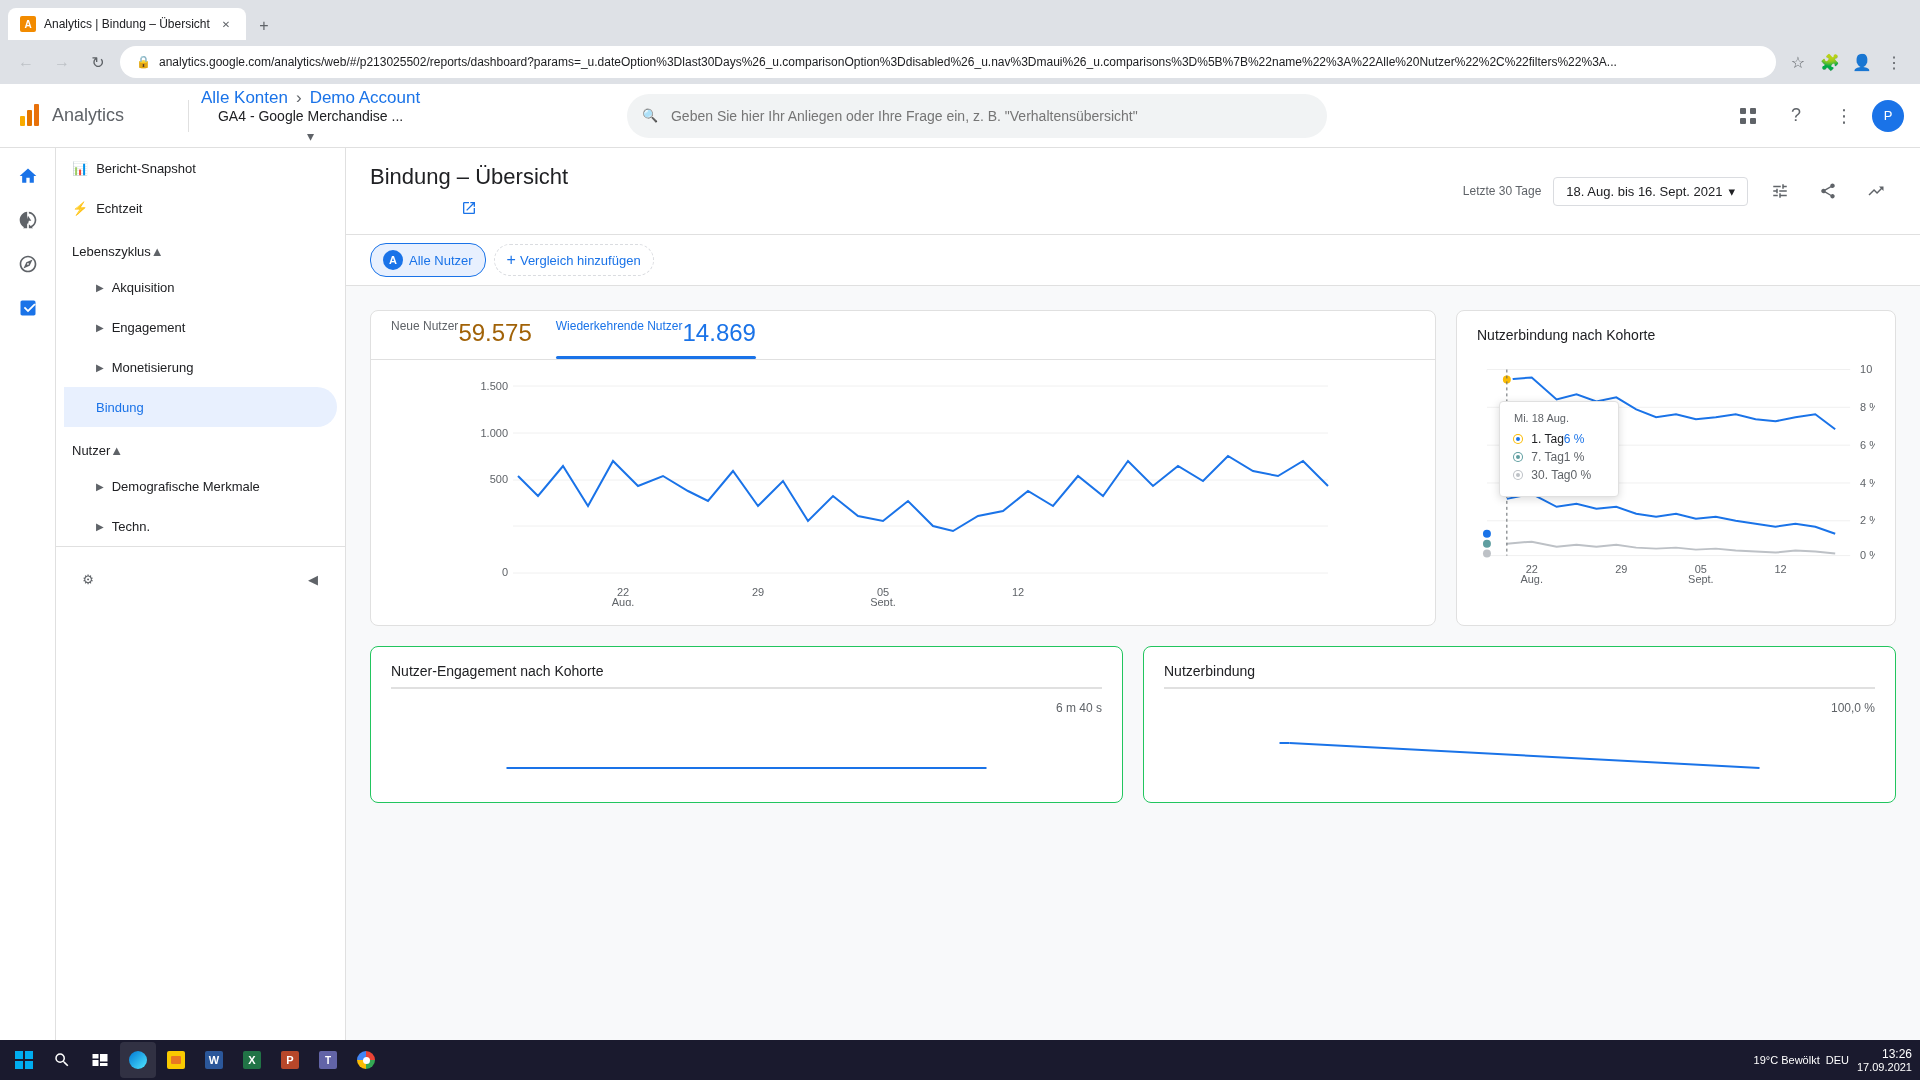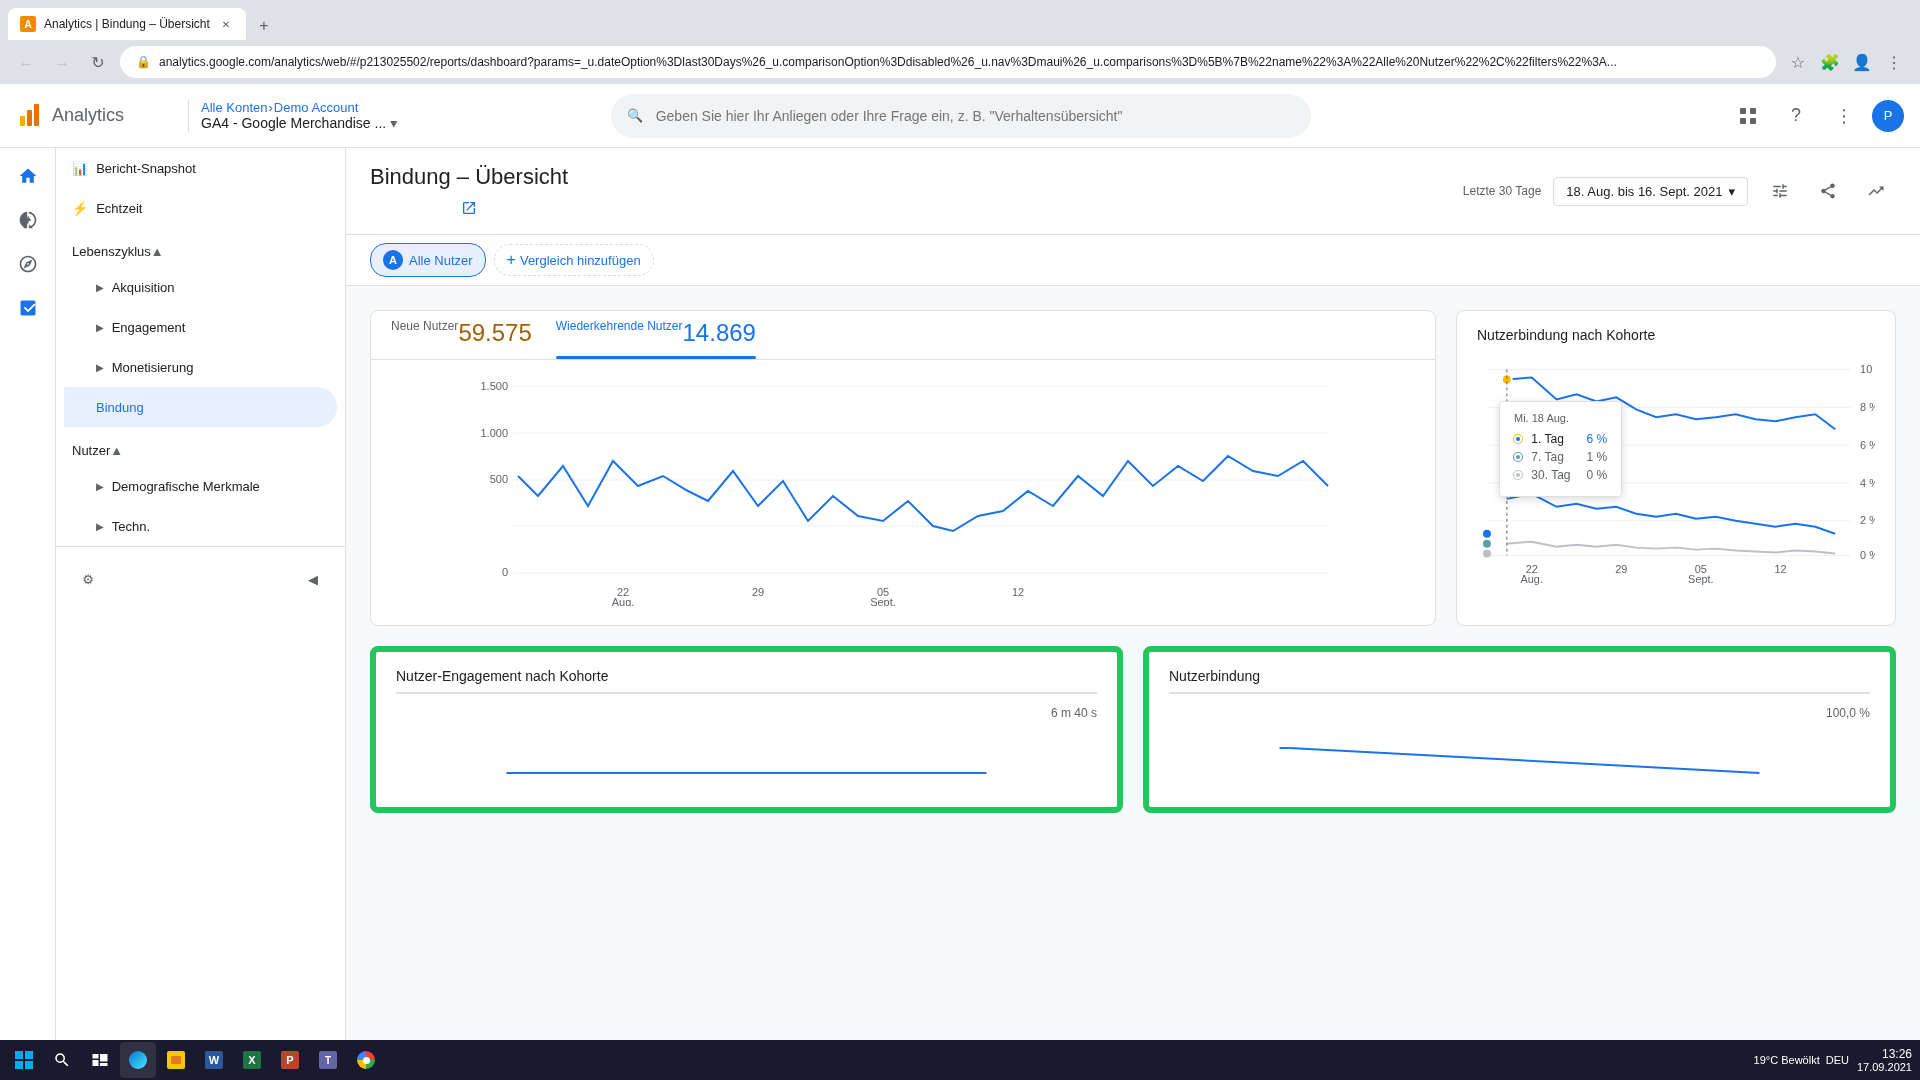--- a/index.html
+++ b/index.html
@@ -28,7 +28,7 @@
     .logo-icon { width: 28px; height: 28px; }
     .logo-text { font-size: 18px; color: #5f6368; font-weight: 400; }
     .breadcrumb-section { display: flex; flex-direction: column; }
-    .breadcrumb { font-size: 13px; color: #5f6368; display: flex; align-items: center; gap: 1px; }
+    .breadcrumb { font-size: 17px; color: #5f6368; display: flex; align-items: center; gap: 8px; }
     .account-selector { display: flex; align-items: center; gap: 4px; font-size: 14px; font-weight: 500; color: #202124; cursor: pointer; }
     .search-bar { flex: 1; background: #f1f3f4; border-radius: 24px; height: 44px; display: flex; align-items: center; padding: 0 16px; gap: 12px; max-width: 700px; margin: 0 auto; }
     .search-input { border: none; background: transparent; flex: 1; font-size: 14px; color: #202124; outline: none; }

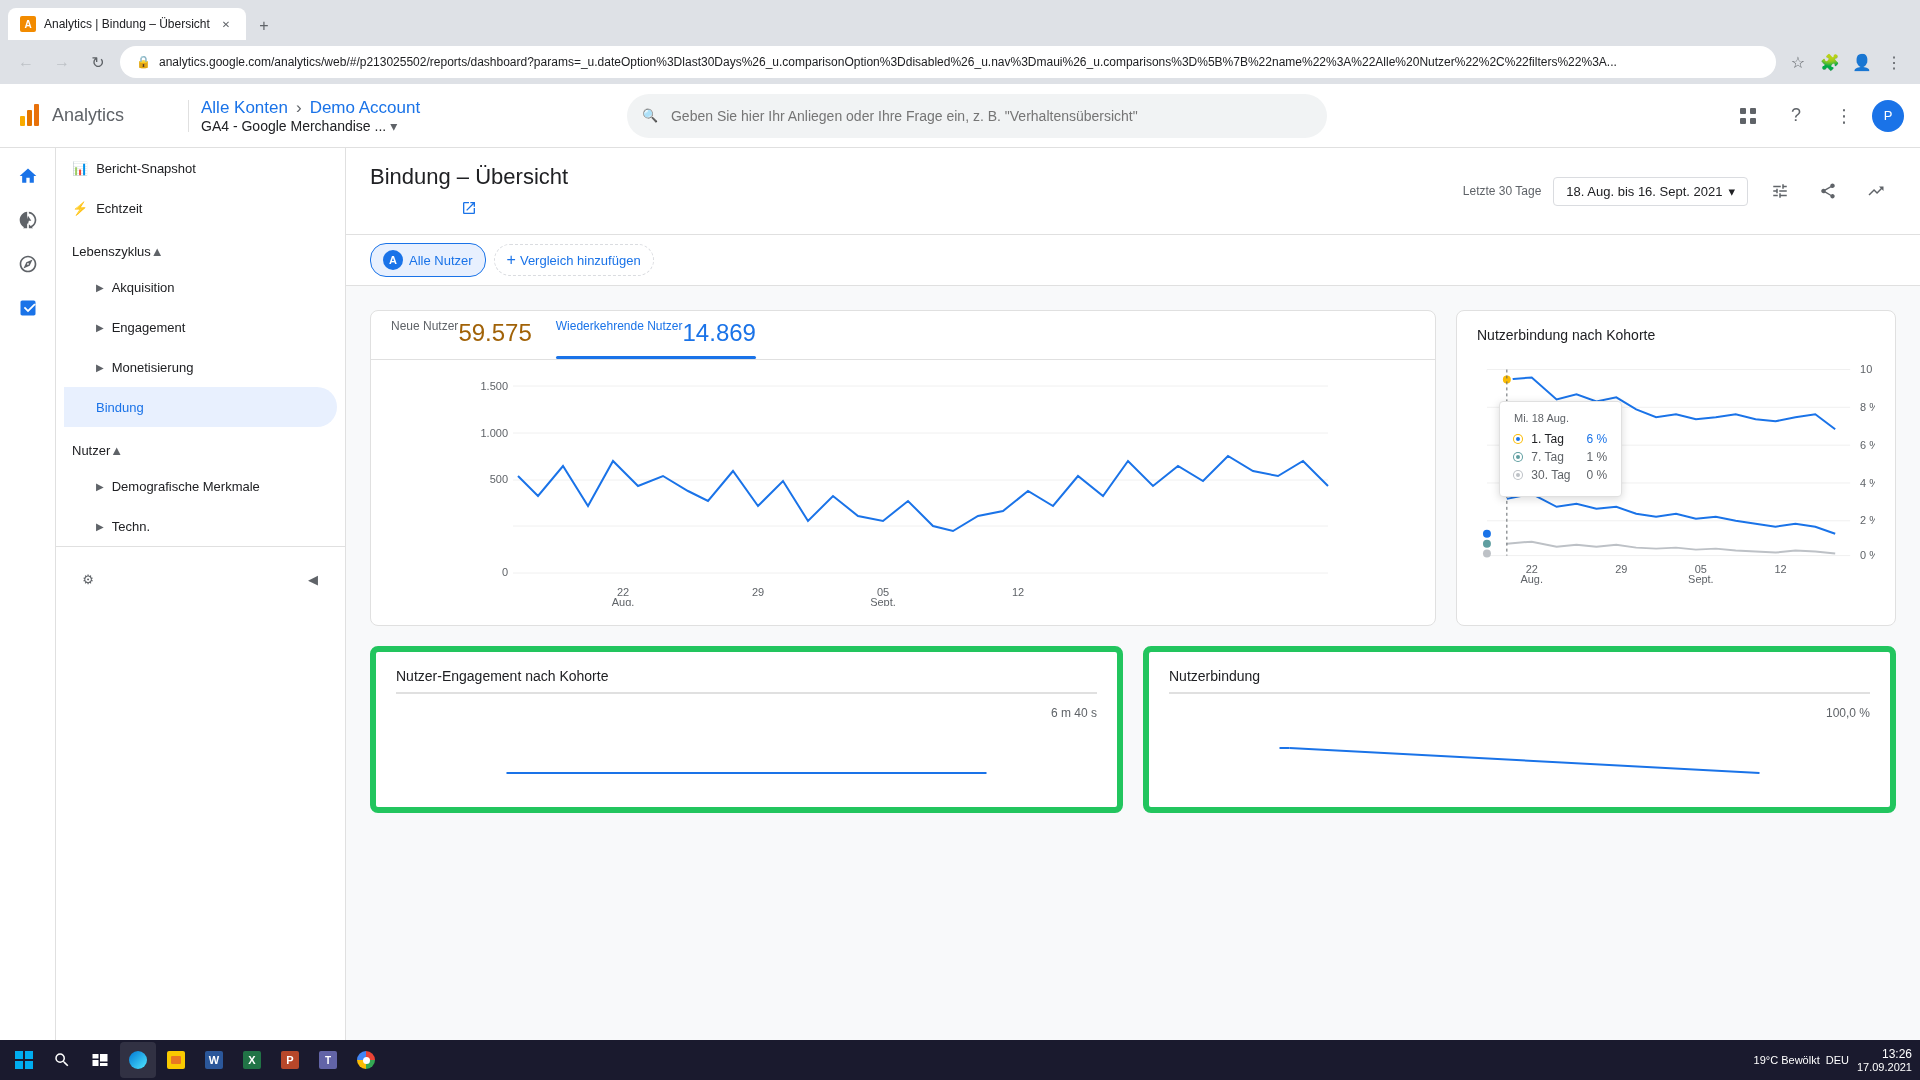--- a/index.html
+++ b/index.html
@@ -29,7 +29,7 @@
     .logo-text { font-size: 18px; color: #5f6368; font-weight: 400; }
     .breadcrumb-section { display: flex; flex-direction: column; }
     .breadcrumb { font-size: 17px; color: #5f6368; display: flex; align-items: center; gap: 8px; }
-    .account-selector { display: flex; align-items: center; gap: 4px; font-size: 14px; font-weight: 500; color: #202124; cursor: pointer; }
+    .account-selector { display: flex; align-items: center; gap: 4px; font-size: 14px; font-weight: 500; color: #202124; cursor: pointer; flex-direction: column; }
     .search-bar { flex: 1; background: #f1f3f4; border-radius: 24px; height: 44px; display: flex; align-items: center; padding: 0 16px; gap: 12px; max-width: 700px; margin: 0 auto; }
     .search-input { border: none; background: transparent; flex: 1; font-size: 14px; color: #202124; outline: none; }
     .top-bar-actions { display: flex; align-items: center; gap: 8px; margin-left: auto; }

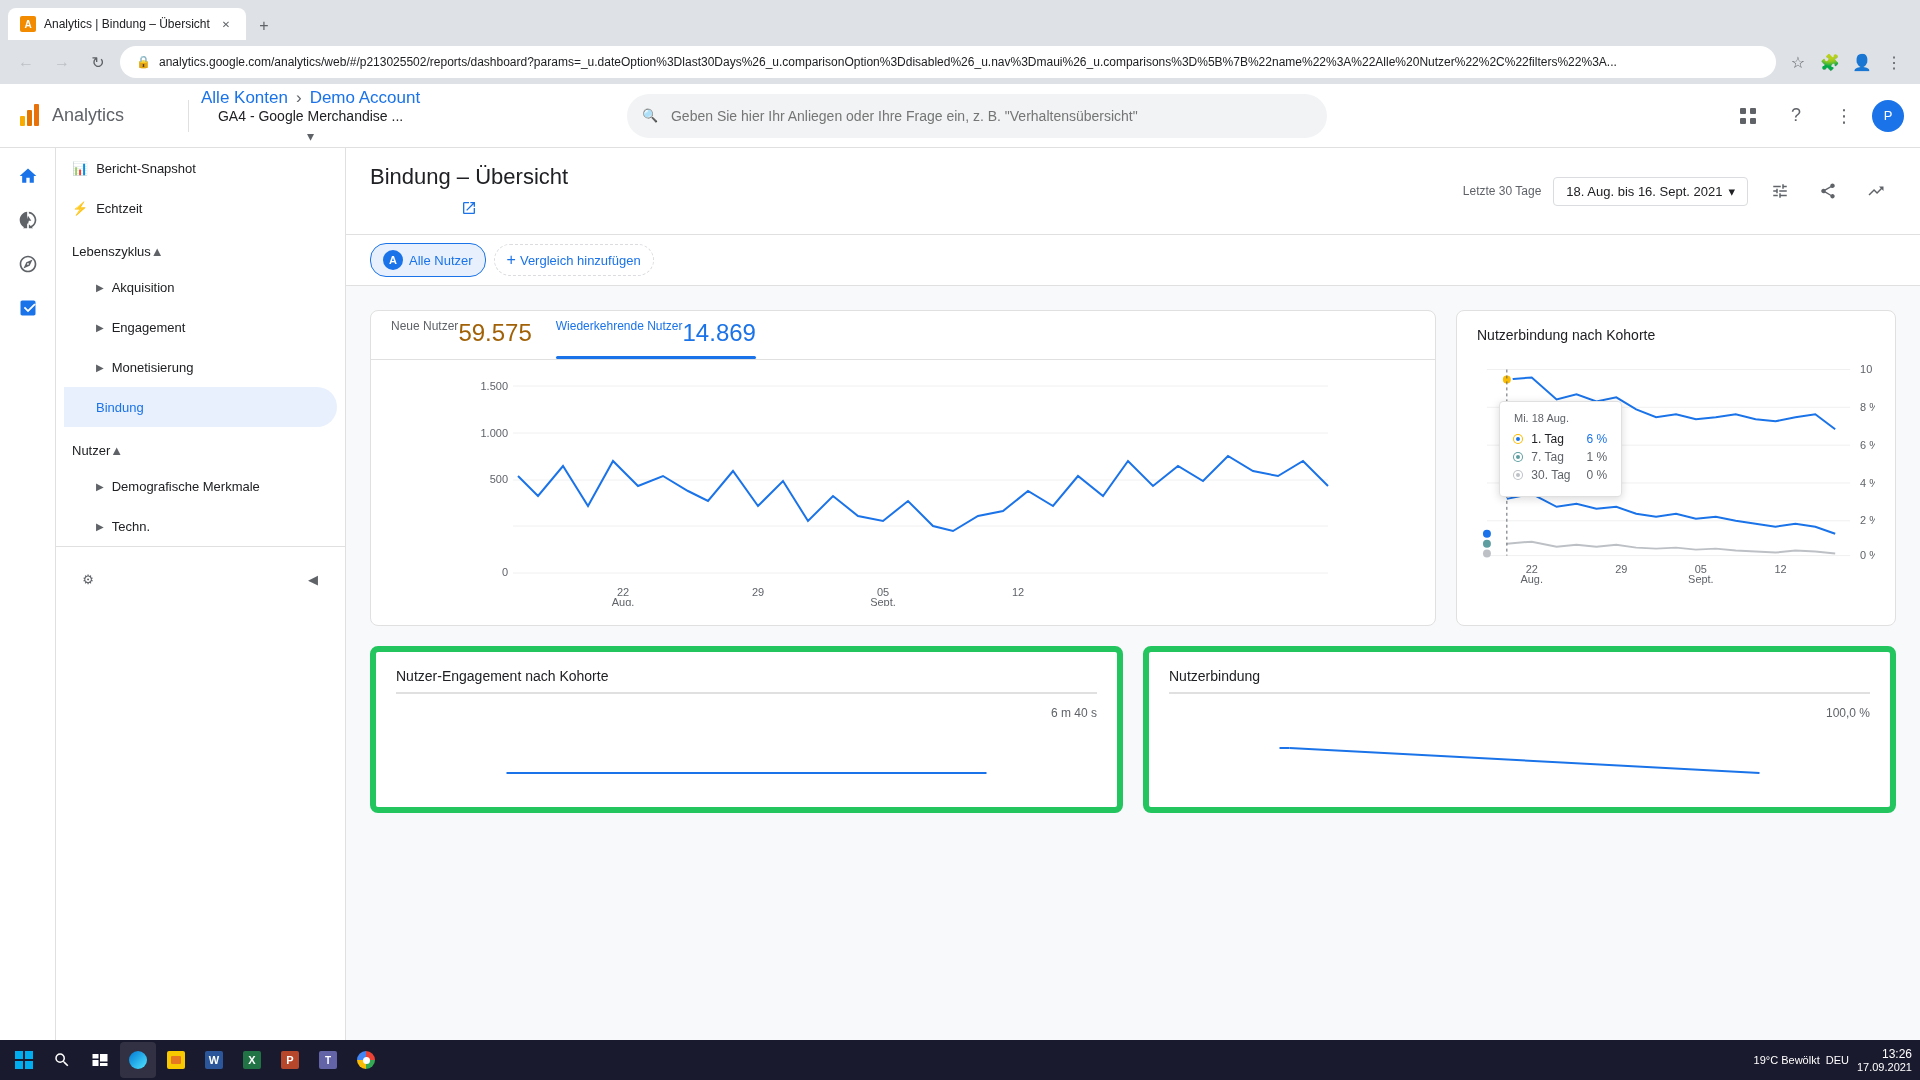--- a/index.html
+++ b/index.html
@@ -85,7 +85,7 @@
     
     .tooltip-box { background: #fff; border: 1px solid #e0e0e0; border-radius: 4px; padding: 10px 14px; box-shadow: 0 2px 8px rgba(0,0,0,0.15); position: absolute; z-index: 20; font-size: 12px; min-width: 120px; }
     .tooltip-date { font-size: 11px; color: #5f6368; margin-bottom: 8px; font-weight: 500; }
-    .tooltip-row { display: flex; justify-content: space-between; gap: 16px; margin-bottom: 4px; }
+    .tooltip-row { display: flex; margin-bottom: 4px; }
     .tooltip-val { font-weight: 500; }
     .tooltip-val.highlighted { color: #1a73e8; }
     .tooltip-dot { width: 8px; height: 8px; border-radius: 50%; background: #fbbc04; display: inline-block; margin-right: 6px; border: 2px solid #fff; box-shadow: 0 0 0 1px #fbbc04; }

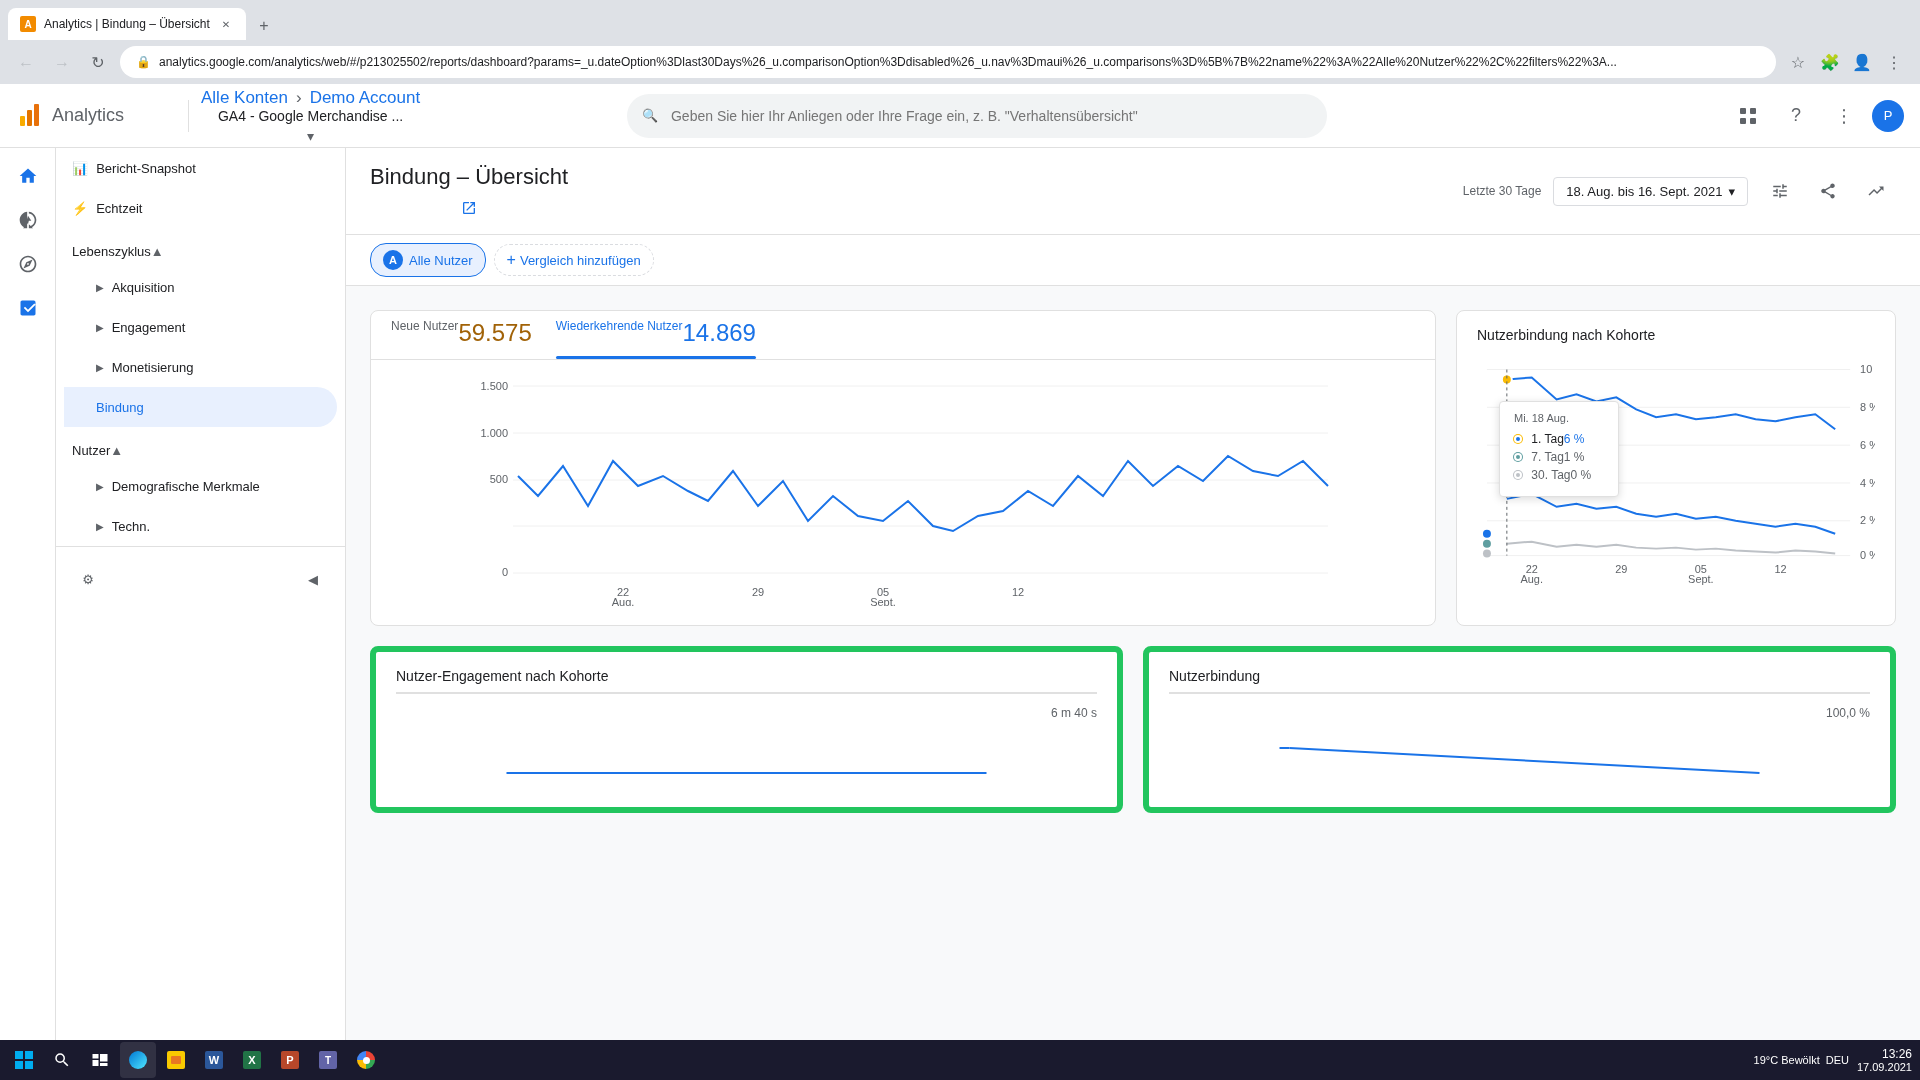--- a/index.html
+++ b/index.html
@@ -92,7 +92,7 @@
 
     
     .bottom-charts-row { display: flex; gap: 20px; }
-    .bottom-chart-card { background: #fff; border-radius: 8px; border: 6px solid #22c55e; flex: 1; padding: 16px 20px; min-height: 120px; }
+    .bottom-chart-card { background: #fff; border-radius: 8px; border: 1px solid #22c55e; flex: 1; padding: 16px 20px; min-height: 120px; }
     .bottom-chart-title { font-size: 14px; font-weight: 500; color: #202124; border-bottom: 2px solid #e0e0e0; padding-bottom: 8px; margin-bottom: 12px; }
     .bottom-metric { font-size: 12px; color: #5f6368; display: flex; justify-content: flex-end; margin-bottom: 8px; }
 

